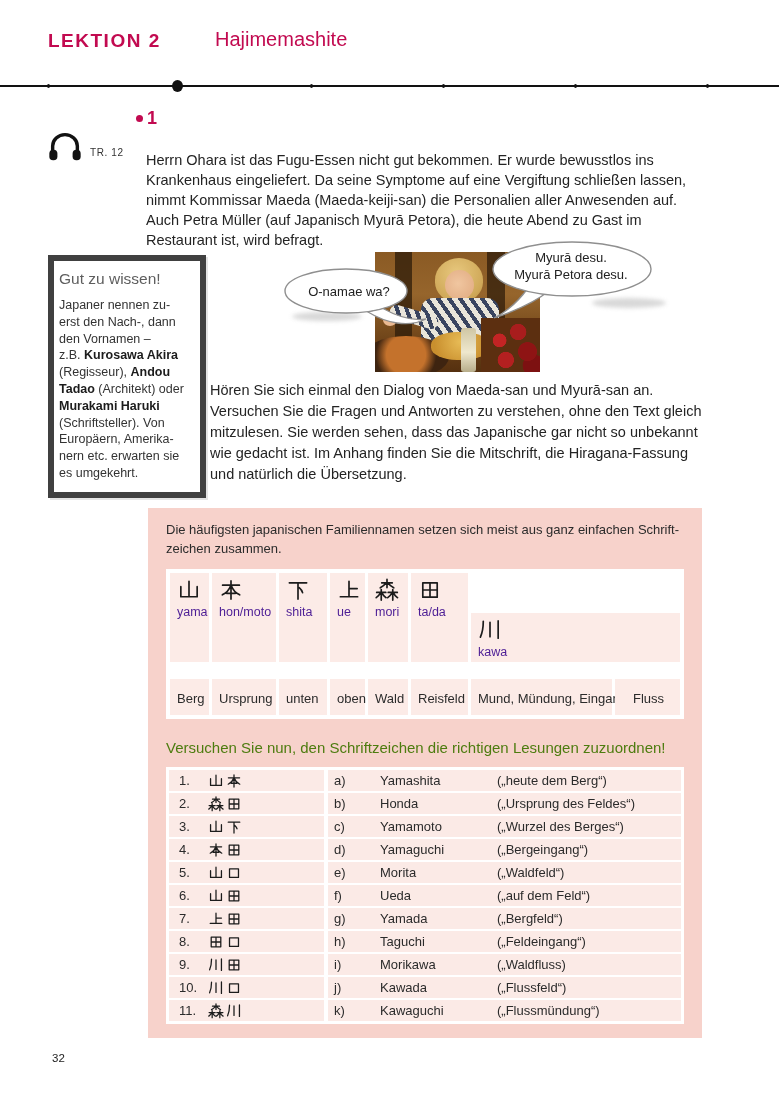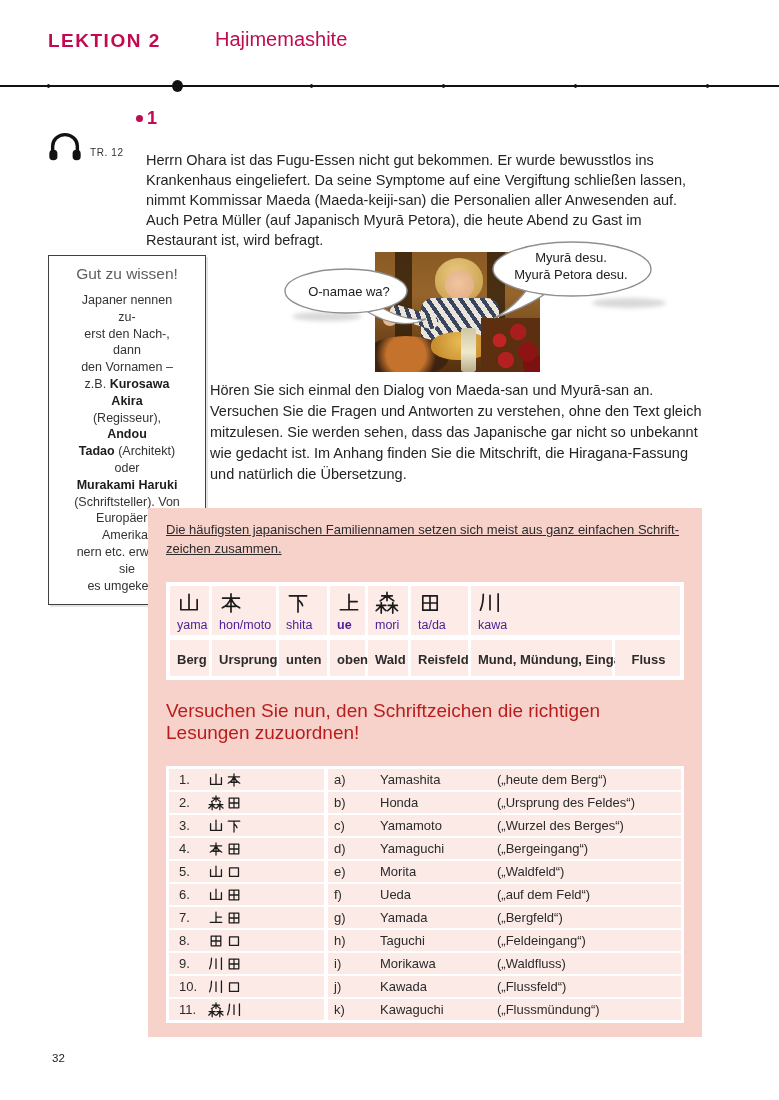--- a/index.html
+++ b/index.html
@@ -31,7 +31,7 @@
 
   
   .info-box{position:absolute;left:48px;top:255px;width:158px;min-height:231px;background:#fff;
-    border:1px solid #404040;box-shadow:2px 2px 0 #e4e4e4;padding:9px 23px 10px;text-align:center;}
+    border:6px solid #404040;box-shadow:2px 2px 0 #e4e4e4;padding:9px 5px 10px;}
   .info-box-title{font-size:15.5px;color:#5e5e5e;margin:0 0 9px 0;font-weight:normal;}
   .info-box-body{font-size:12.5px;line-height:16.8px;color:#333;}
   .info-box-body b{color:#1c1c1c;}

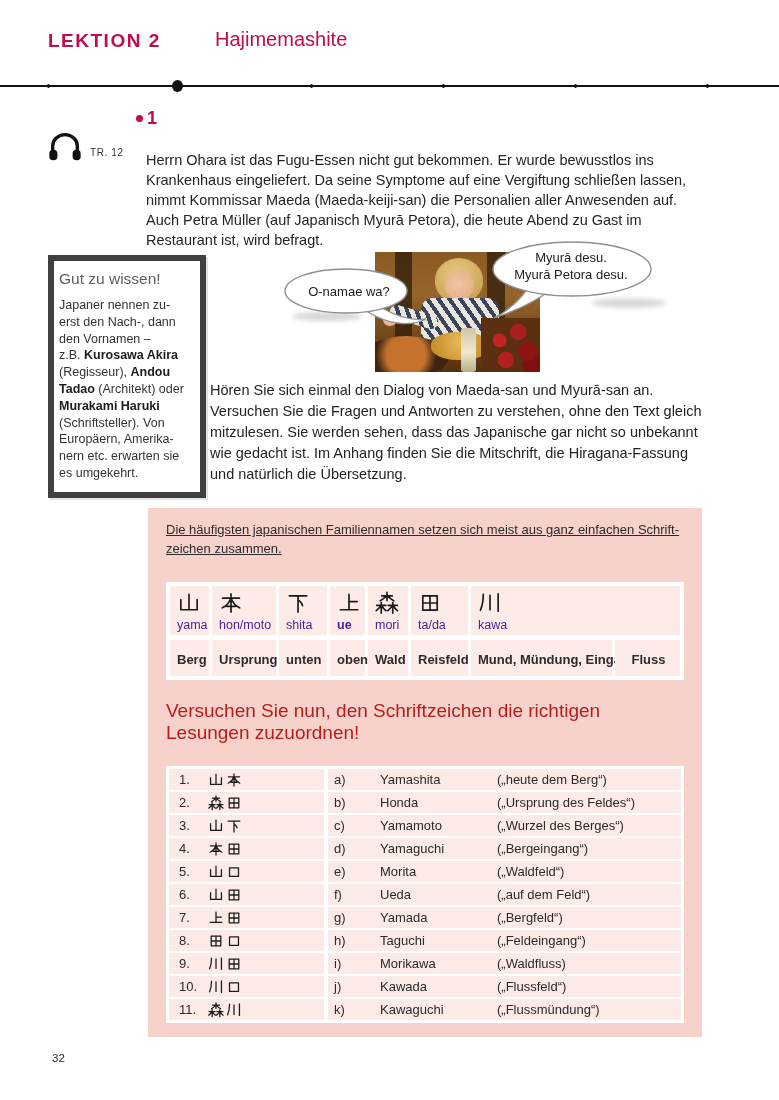--- a/index.html
+++ b/index.html
@@ -52,7 +52,7 @@
   .kanji-box{position:absolute;left:148px;top:508px;width:554px;min-height:484px;
     background:var(--pink-box);padding:12px 18px 14px;}
   .kanji-box-title{font-size:15px;font-weight:bold;color:var(--crimson);margin:0 0 9px 0;}
-  .kanji-box-intro{font-size:13px;line-height:19px;color:#2b2b2b;margin-bottom:24px;text-decoration:underline;}
+  .kanji-box-intro{font-size:13px;line-height:19px;color:#2b2b2b;margin-bottom:11px;}
 
   .kj-table{background:#fff;padding:4px;margin-bottom:20px;}
   .kj-row{display:flex;gap:3px;}

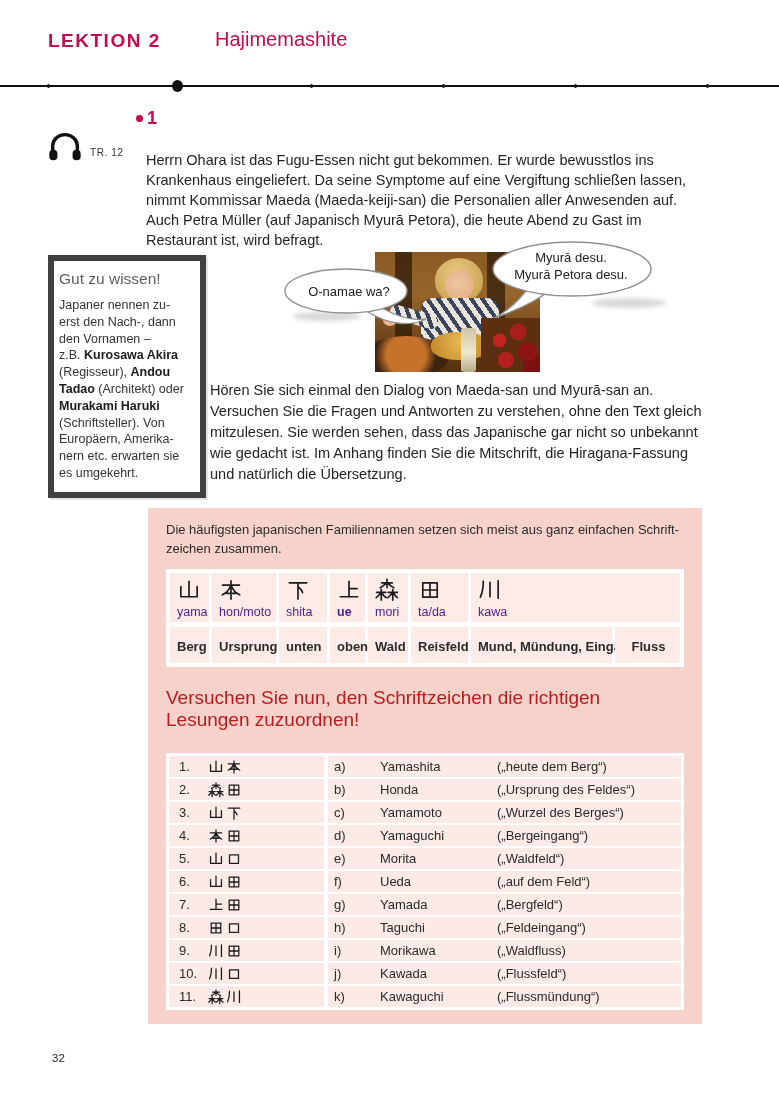--- a/index.html
+++ b/index.html
@@ -170,7 +170,7 @@
               </svg></div>
             <div class="kj-reading">shita</div>
           </div>
-          <div class="kj-cell" style="width: 35px; font-weight: bold;">
+          <div class="kj-cell" style="width: 35px;">
             <div class="kj-glyph"><svg viewBox="0 0 100 100" width="24" height="24">
                 <path d="M50 14 V78 M53 44 H84 M14 78 H86" fill="none" stroke="#1c1c1c" stroke-width="7" stroke-linecap="round" stroke-linejoin="round"></path>
               </svg></div>

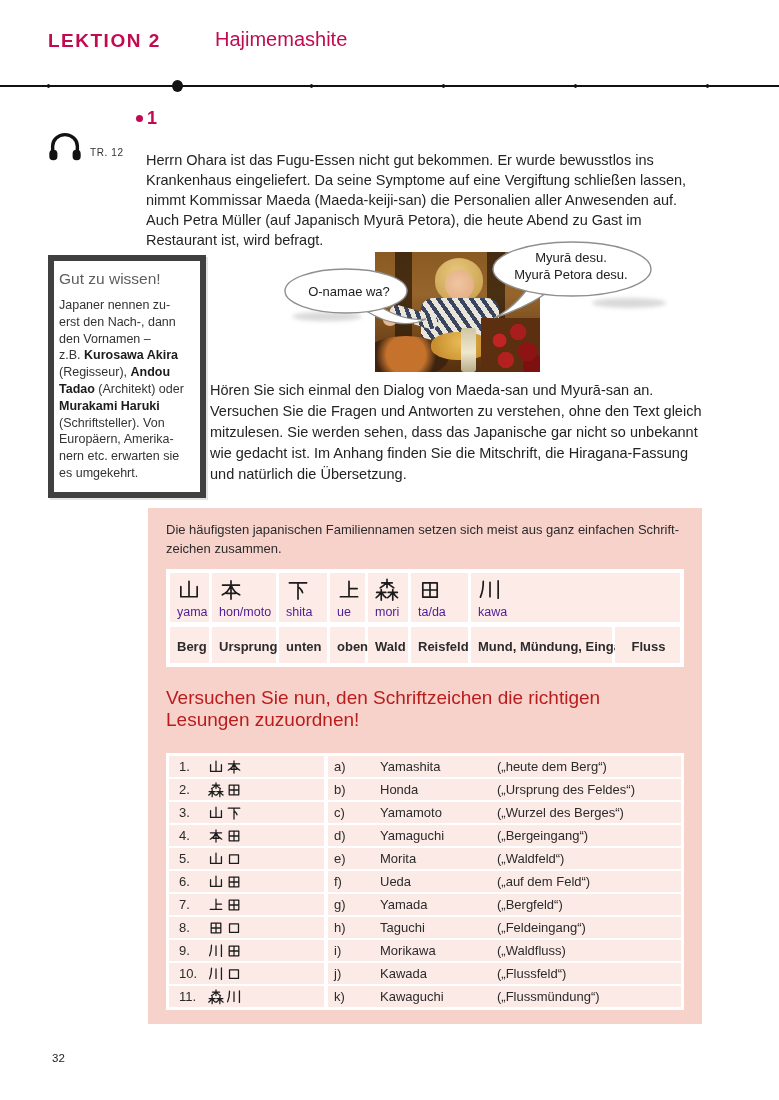--- a/index.html
+++ b/index.html
@@ -188,7 +188,7 @@
               </svg></div>
             <div class="kj-reading">ta/da</div>
           </div>
-          <div class="kj-cell last" style="width: 64px;">
+          <div class="kj-cell last" style="width: 64px; margin-top: 40px;">
             <div class="kj-glyph"><svg viewBox="0 0 100 100" width="24" height="24">
                 <path d="M22 14 C22 42 18 62 10 80 M50 18 V78 M84 12 V84" fill="none" stroke="#1c1c1c" stroke-width="7" stroke-linecap="round" stroke-linejoin="round"></path>
               </svg></div>

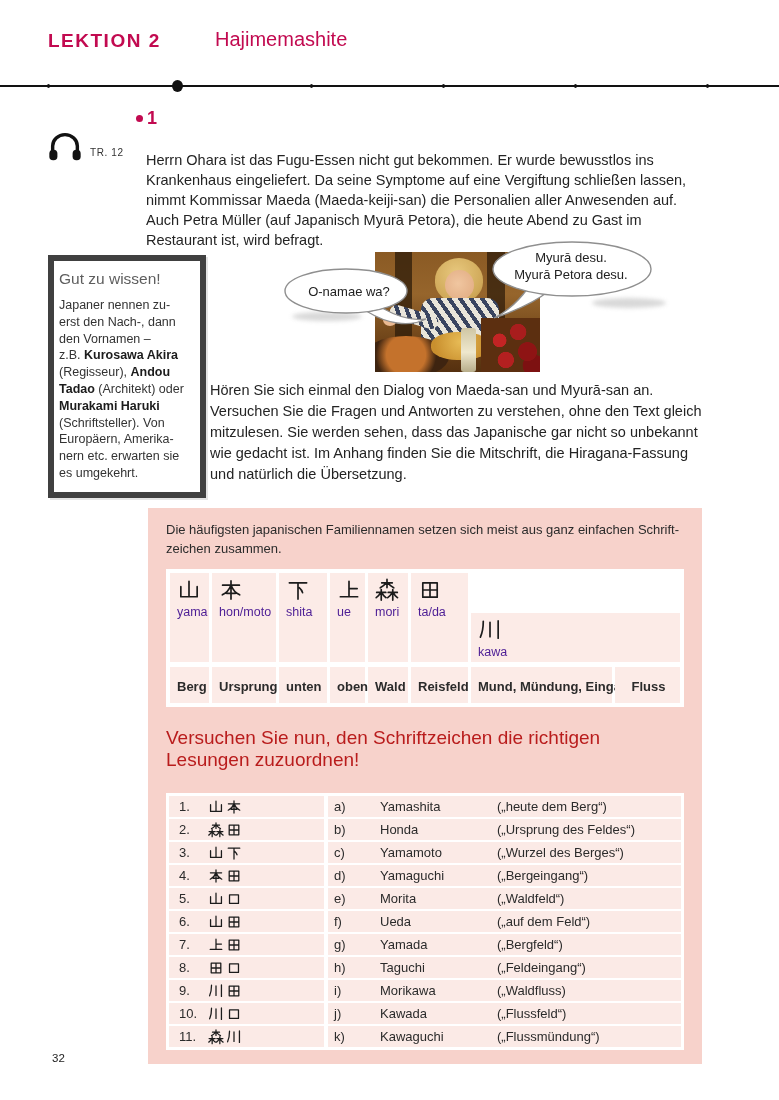--- a/index.html
+++ b/index.html
@@ -56,7 +56,7 @@
 
   .kj-table{background:#fff;padding:4px;margin-bottom:20px;}
   .kj-row{display:flex;gap:3px;}
-  .kj-row + .kj-row{margin-top:5px;font-weight:bold;}
+  .kj-row + .kj-row{margin-top:17px;}
   .kj-cell{background:var(--pink-cell);padding:5px 5px 3px 7px;flex-shrink:0;}
   .kj-cell.last{flex-grow:1;}
   .kj-glyph{display:block;height:25px;}

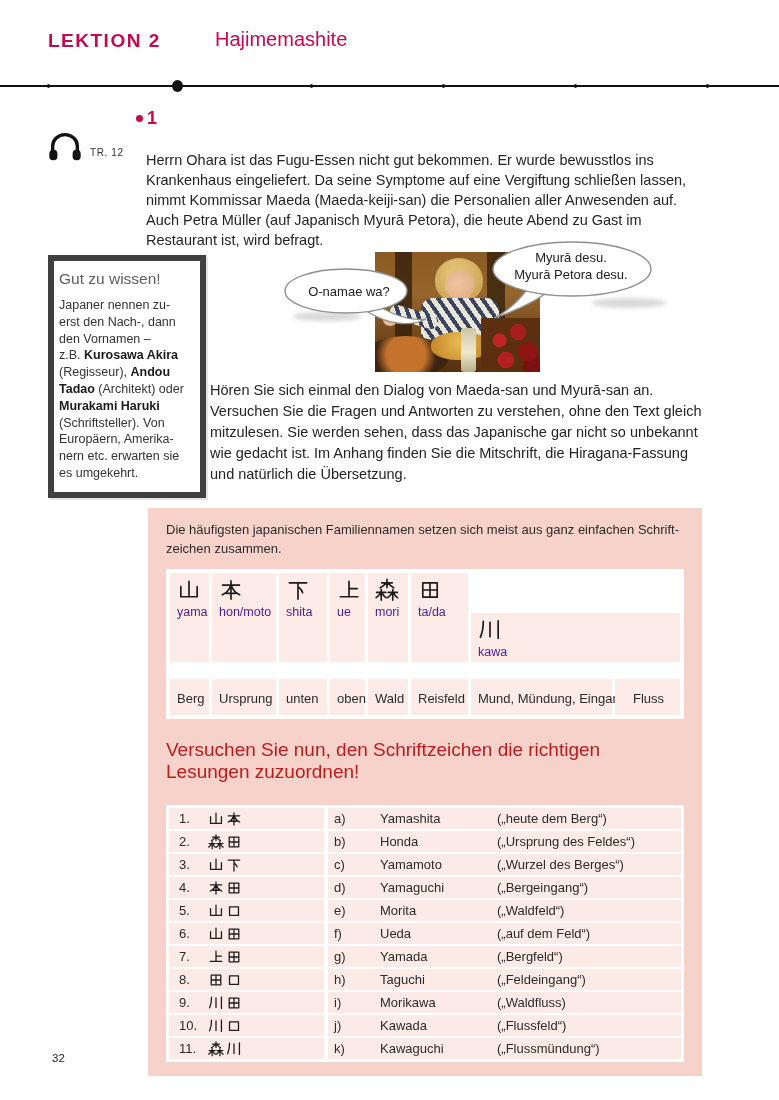--- a/index.html
+++ b/index.html
@@ -63,7 +63,7 @@
   .kj-reading{font-size:12.5px;color:#4c1d95;margin-top:2px;white-space:nowrap;}
   .kj-meaning{font-size:13px;color:#2b2b2b;padding-top:7px;padding-bottom:6px;white-space:nowrap;}
 
-  .ex-prompt{font-size:19px;color:#b91c1c;margin-bottom:22px;}
+  .ex-prompt{font-size:15px;color:#4d7c0f;margin-bottom:11px;}
   .ex-table{background:#fff;padding:3px;}
   .ex-row{display:flex;gap:4px;height:21px;}
   .ex-row + .ex-row{margin-top:2px;}

